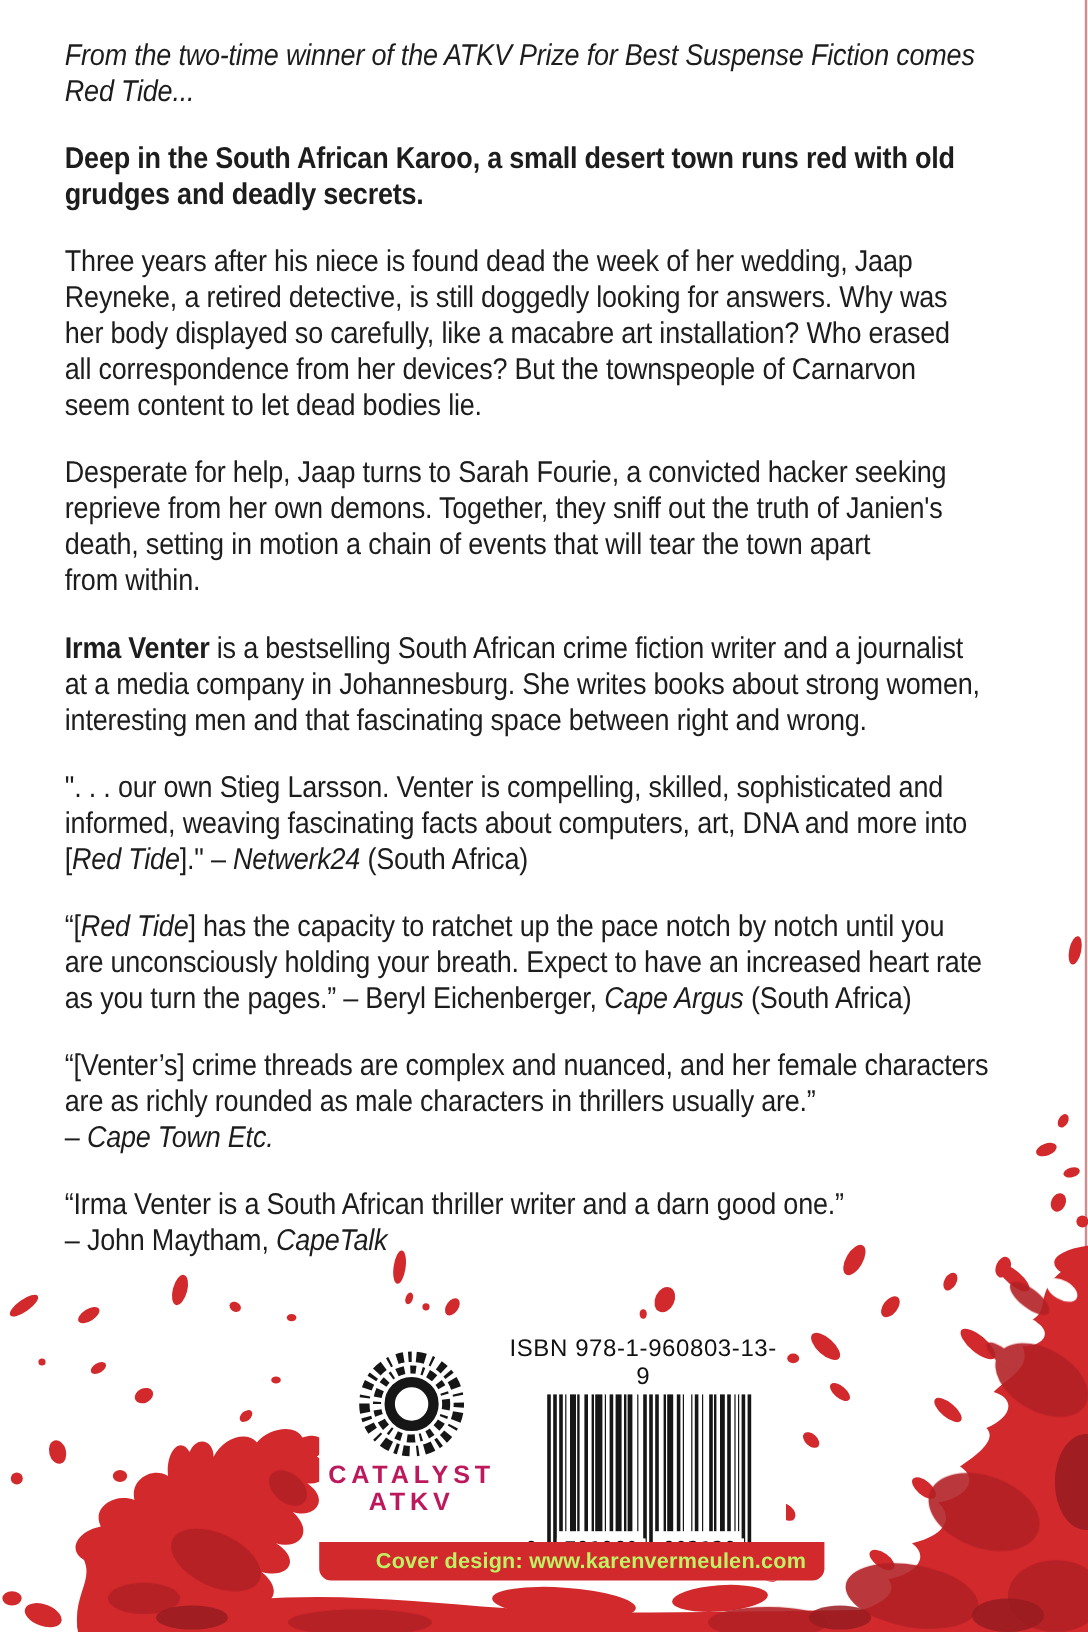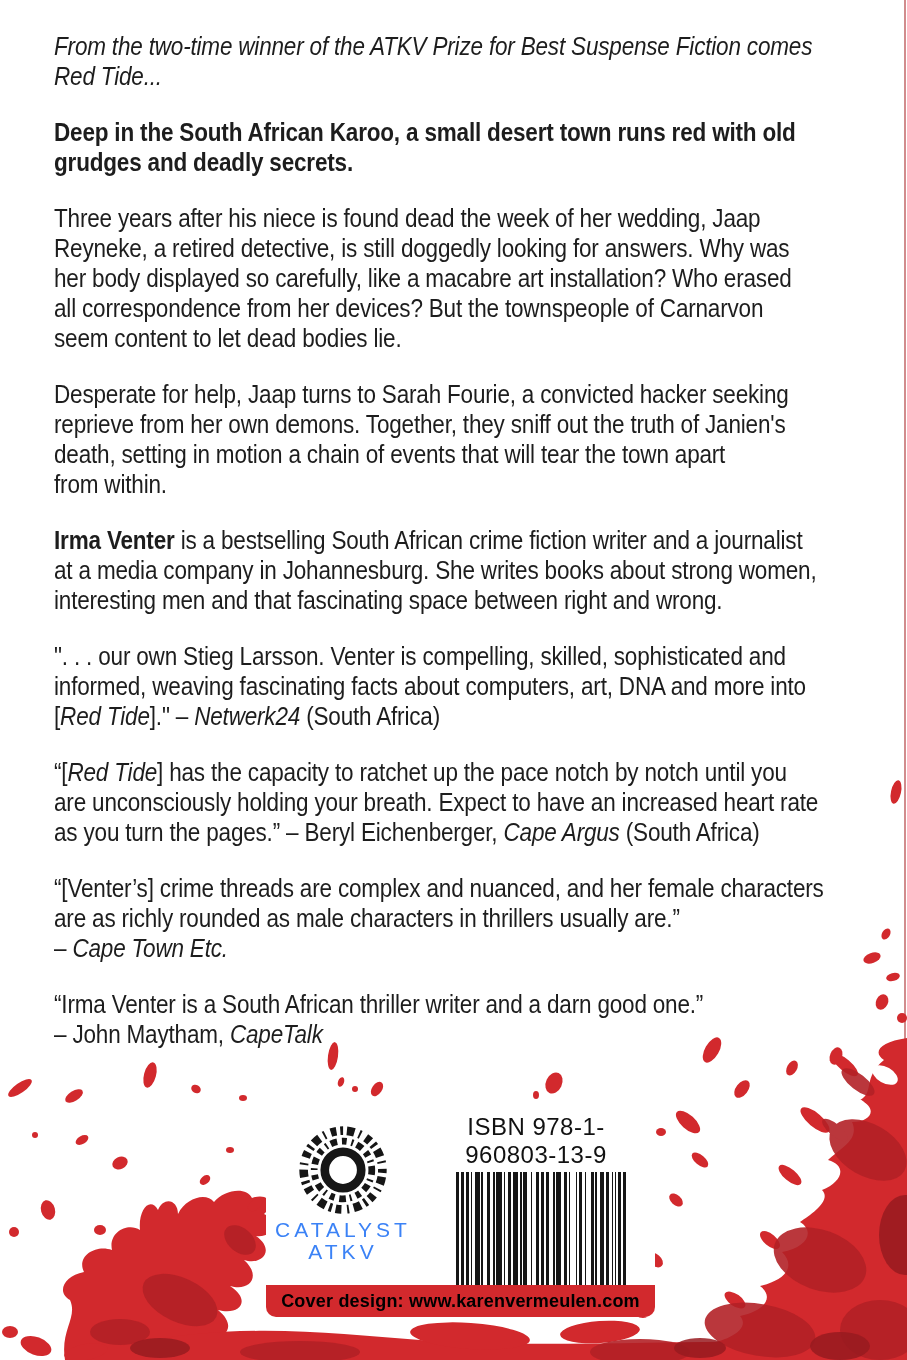--- a/index.html
+++ b/index.html
@@ -35,7 +35,7 @@
   .logo-col svg{display:block;margin:0 auto;}
   .pub-line{font-weight:400;color:#3b82f6;font-size:21px;line-height:21px;letter-spacing:4px;margin-top:1px;}
   .code-col{position:absolute;left:158px;top:4px;width:224px;text-align:center;}
-  .isbn-label{font-size:24px;color:#111;letter-spacing:.5px;margin:2px 0 3px 0;}
+  .isbn-label{font-size:20px;color:#111;letter-spacing:.5px;margin:2px 0 3px 0;}
   .barcode{position:relative;width:196px;height:140px;margin:0 auto;}
   .bars{position:absolute;left:0;top:0;width:196px;height:140px;}
   .bars div{position:absolute;top:0;background:#161616;}

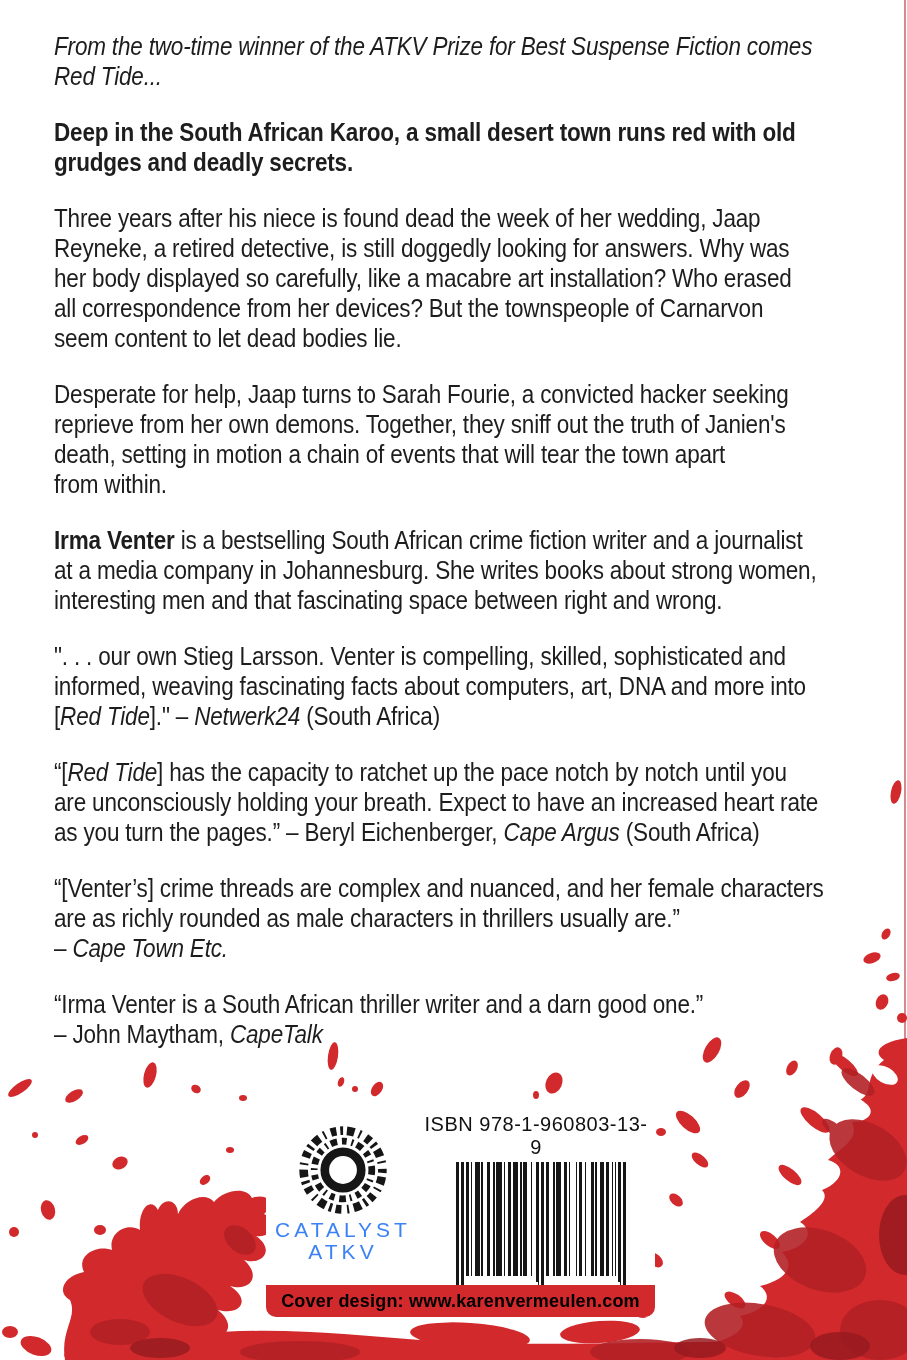--- a/index.html
+++ b/index.html
@@ -33,7 +33,7 @@
   }
   .logo-col{position:absolute;left:2px;top:15px;width:150px;text-align:center;}
   .logo-col svg{display:block;margin:0 auto;}
-  .pub-line{font-weight:400;color:#3b82f6;font-size:21px;line-height:21px;letter-spacing:4px;margin-top:1px;}
+  .pub-line{font-weight:700;color:#be185d;font-size:21px;line-height:21px;letter-spacing:4px;margin-top:1px;}
   .code-col{position:absolute;left:158px;top:4px;width:224px;text-align:center;}
   .isbn-label{font-size:20px;color:#111;letter-spacing:.5px;margin:2px 0 3px 0;}
   .barcode{position:relative;width:196px;height:140px;margin:0 auto;}

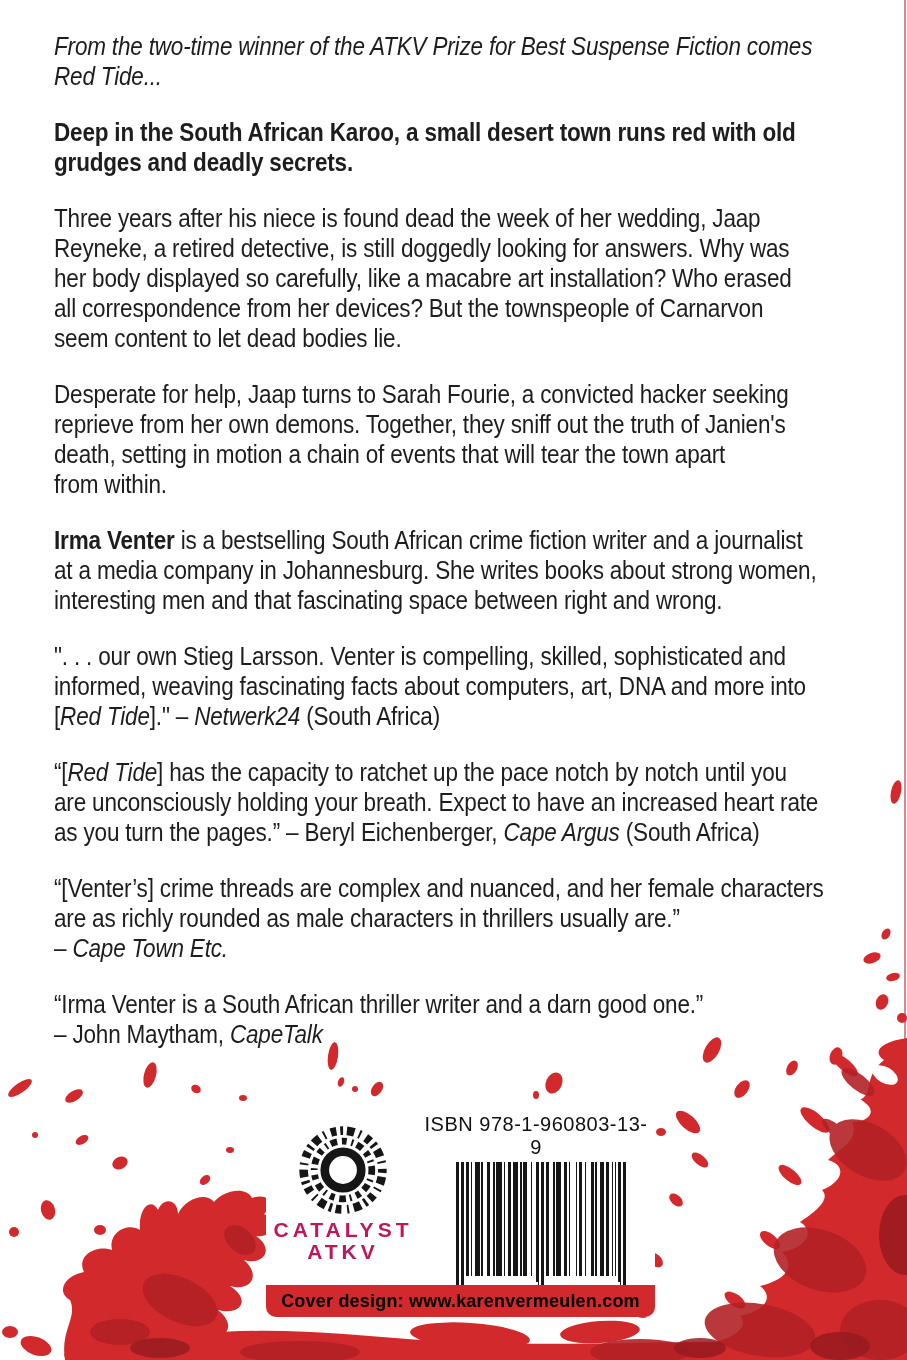--- a/index.html
+++ b/index.html
@@ -47,7 +47,7 @@
   .credit-strip{
     position:absolute;left:0;bottom:0;width:100%;height:32px;
     background:var(--blood_red,#d2292d);border-radius:0 0 10px 10px;
-    color:#000000;font-weight:700;font-size:18px;line-height:32px;text-align:center;letter-spacing:.2px;
+    color:#bef264;font-weight:700;font-size:18px;line-height:32px;text-align:center;letter-spacing:.2px;padding-left:32px;
   }
 </style>
 </head>

